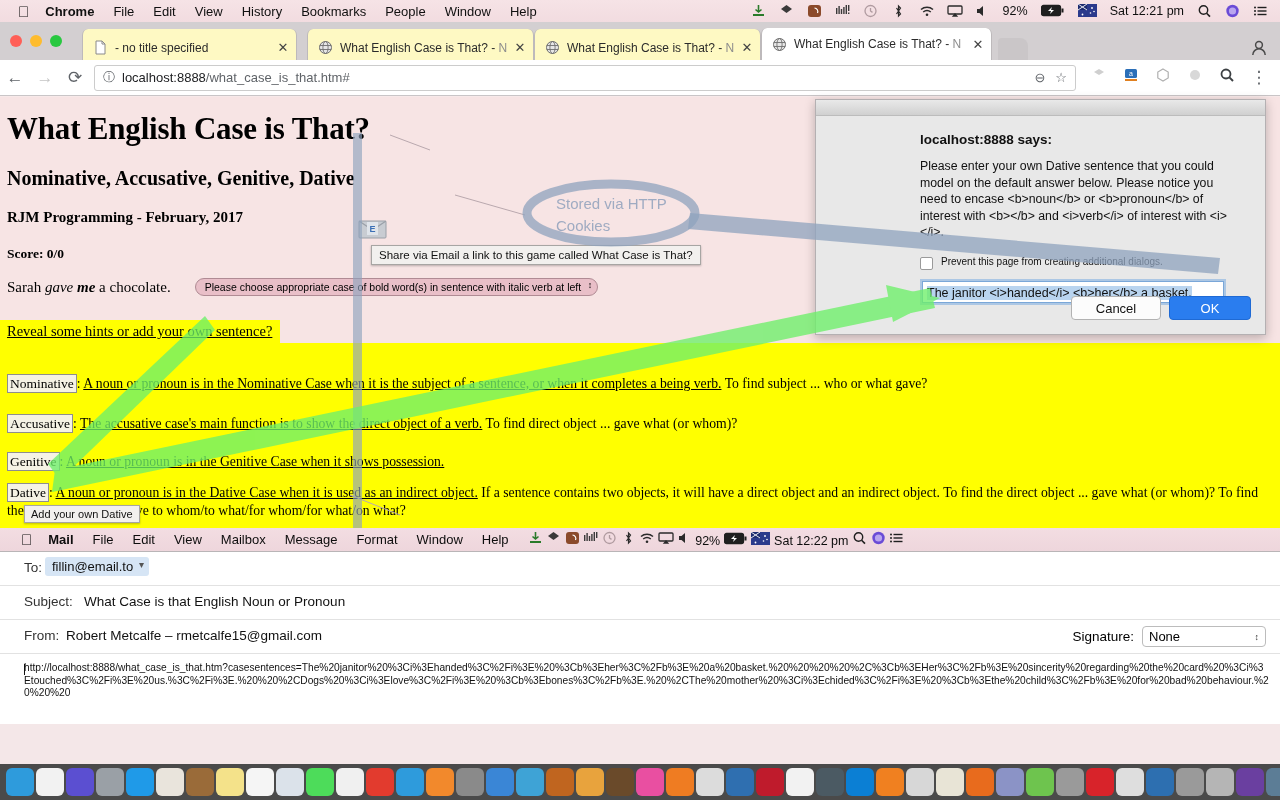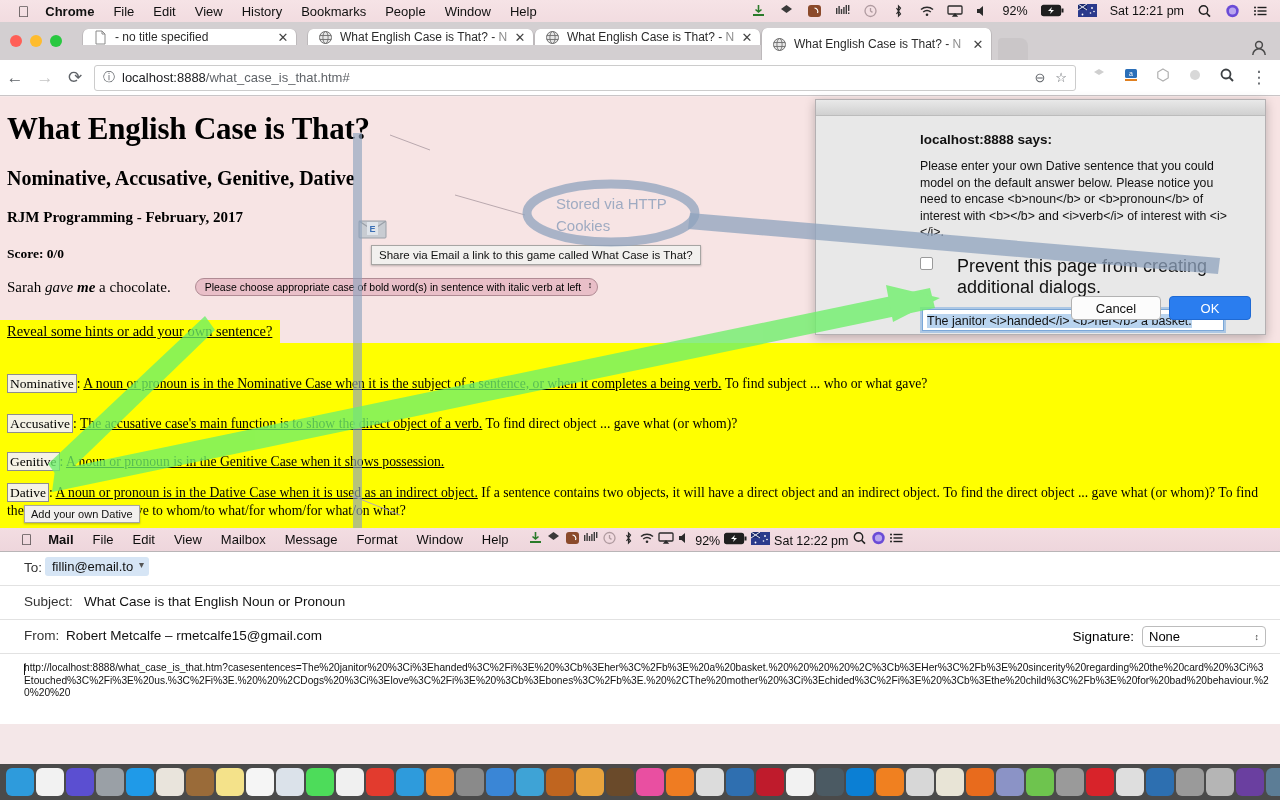--- a/index.html
+++ b/index.html
@@ -37,8 +37,8 @@
   .traffic .r{background:#ff5f57;} .traffic .y{background:#febc2e;} .traffic .g{background:#28c840;}
 
   .tab {
-    position:absolute; top:7px; height:16px;
-    background:#ffffff; border-top-left-radius:6px; border-top-right-radius:6px;
+    position:absolute; top:7px; height:37px;
+    background:#fef9c3; border-top-left-radius:6px; border-top-right-radius:6px;
     display:flex; align-items:center; padding:0 6px 0 10px;
     font-size:12px; color:#2b2b2b; overflow:hidden;
     border-left:1px solid #bdb9bb; border-right:1px solid #bdb9bb;

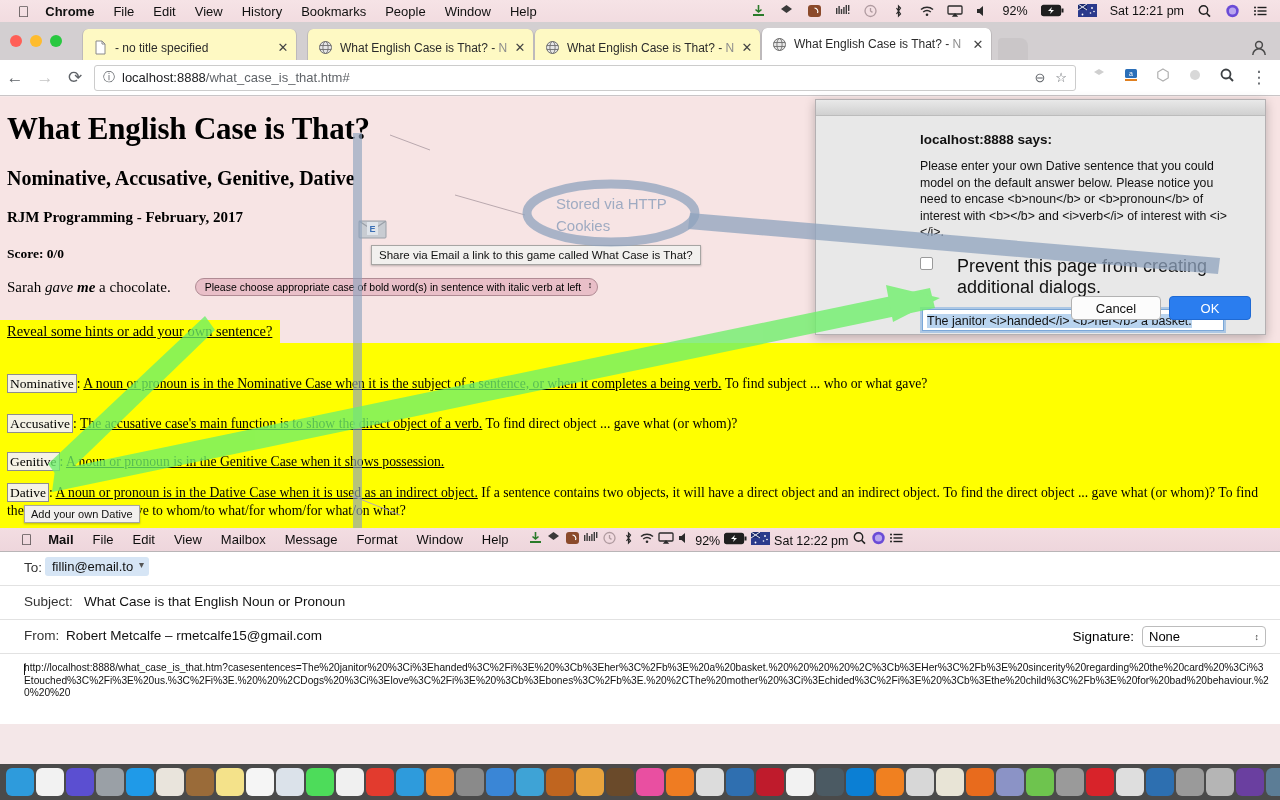--- a/index.html
+++ b/index.html
@@ -129,7 +129,7 @@
   .dialog .body { padding:16px 24px 0 104px; }
   .dialog .dtitle { font-size:13.5px; font-weight:bold; color:#111; margin-bottom:11px; }
   .dialog .dmsg { font-size:12.3px; color:#111; line-height:16.5px; }
-  .dialog .prevent { display:flex; align-items:flex-start; gap:24px; margin-top:15px; font-size:18px; color:#111; }
+  .dialog .prevent { display:flex; align-items:flex-start; gap:8px; margin-top:15px; font-size:10px; color:#111; }
   .dialog .cb { width:13px; height:13px; border:1px solid #9a9a9a; background:#fff; border-radius:2px; flex:0 0 auto; margin-top:1px;}
   .dialog .inputwrap { margin-top:11px; margin-left:2px; }
   .dialog .dinput {

